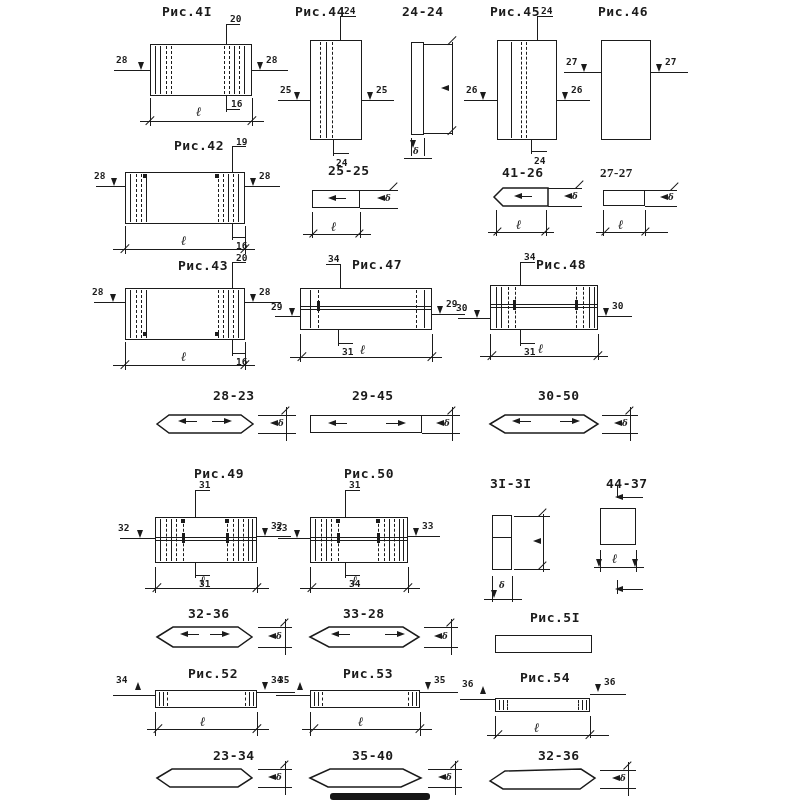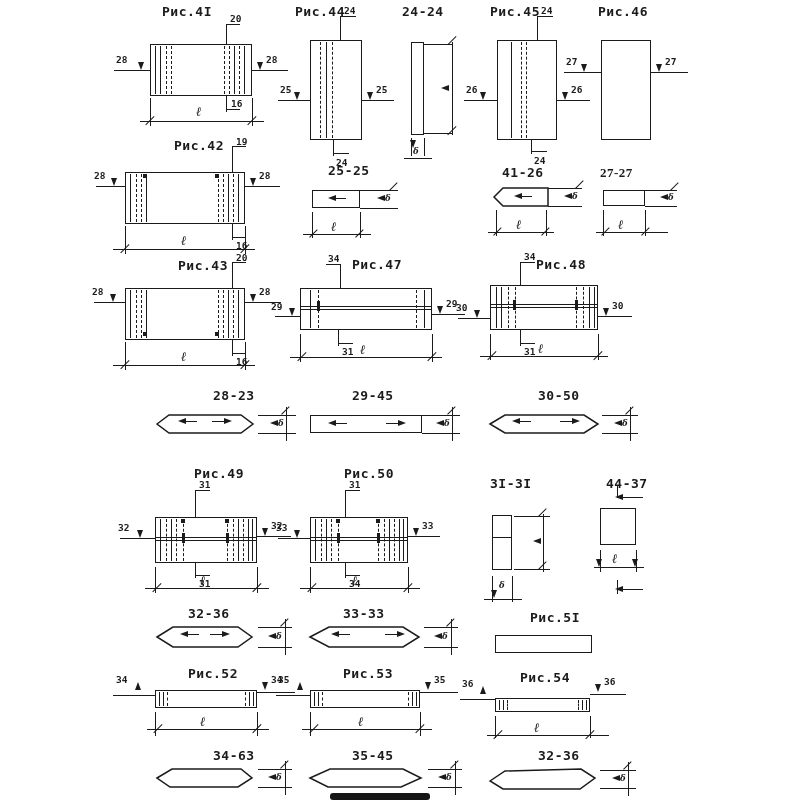--- a/index.html
+++ b/index.html
@@ -476,7 +476,7 @@
       <i class="thk" style="left: 276px; top: 631px;">δ</i>
     </div>
   <div class="g">
-      <i class="t" style="left: 343px; top: 606px;">33-33</i>
+      <i class="t" style="left: 343px; top: 606px;">33-28</i>
       <svg width="114" height="26" style="left: 308px; top: 624px;">
         <polygon points="2,13 21,3 95,3 111,13 95,23 21,23" class="plate"></polygon>
       </svg>

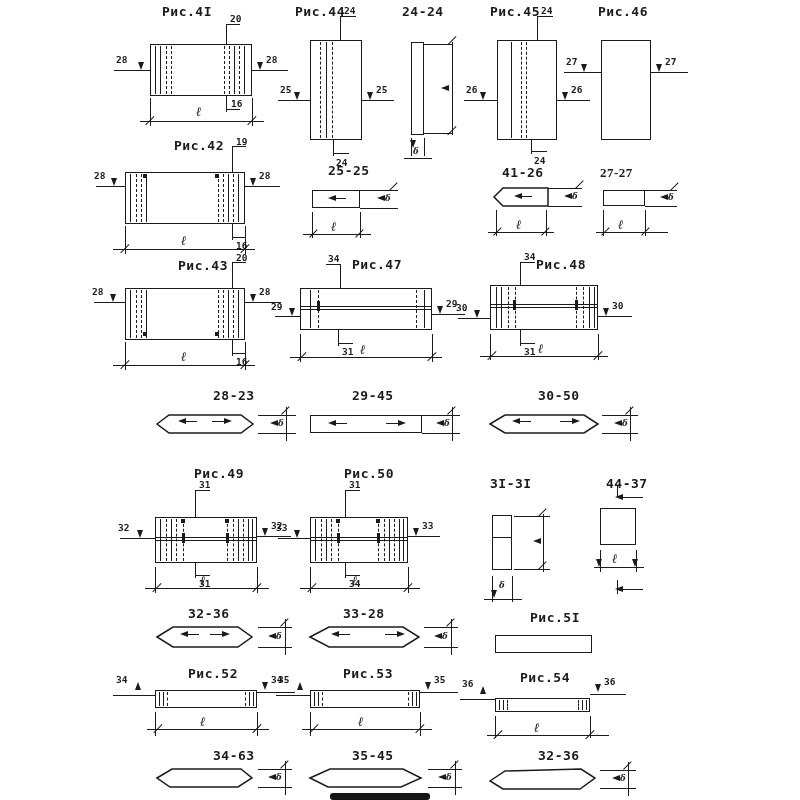--- a/index.html
+++ b/index.html
@@ -562,7 +562,7 @@
       <i class="len" style="left: 534px; top: 720px;">ℓ</i>
     </div>
   <div class="g">
-      <i class="t" style="left: 213px; top: 748px;">34-63</i>
+      <i class="t" style="left: 213px; top: 748px;">23-34</i>
       <svg width="100" height="24" style="left: 155px; top: 766px;">
         <polygon points="2,12 17,3 86,3 97,12 83,21 15,21" class="plate"></polygon>
       </svg>

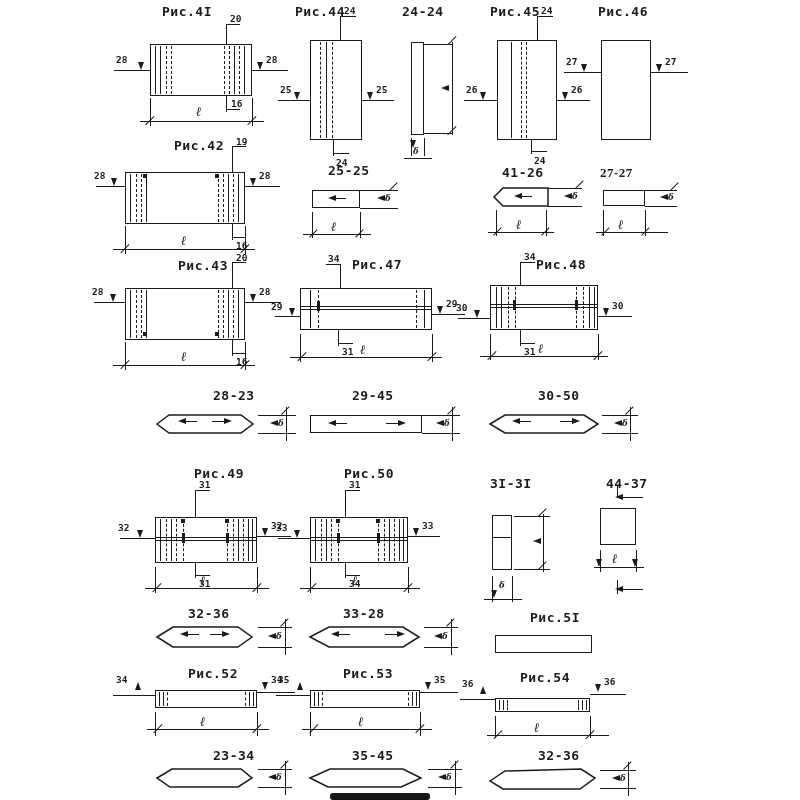--- a/index.html
+++ b/index.html
@@ -574,7 +574,7 @@
       <i class="thk" style="left: 276px; top: 772px;">δ</i>
     </div>
   <div class="g">
-      <i class="t" style="left: 352px; top: 748px;">35-45</i>
+      <i class="t" style="left: 352px; top: 748px;">35-40</i>
       <svg width="116" height="24" style="left: 308px; top: 766px;">
         <polygon points="2,12 22,3 95,3 113,12 93,21 20,21" class="plate"></polygon>
       </svg>

